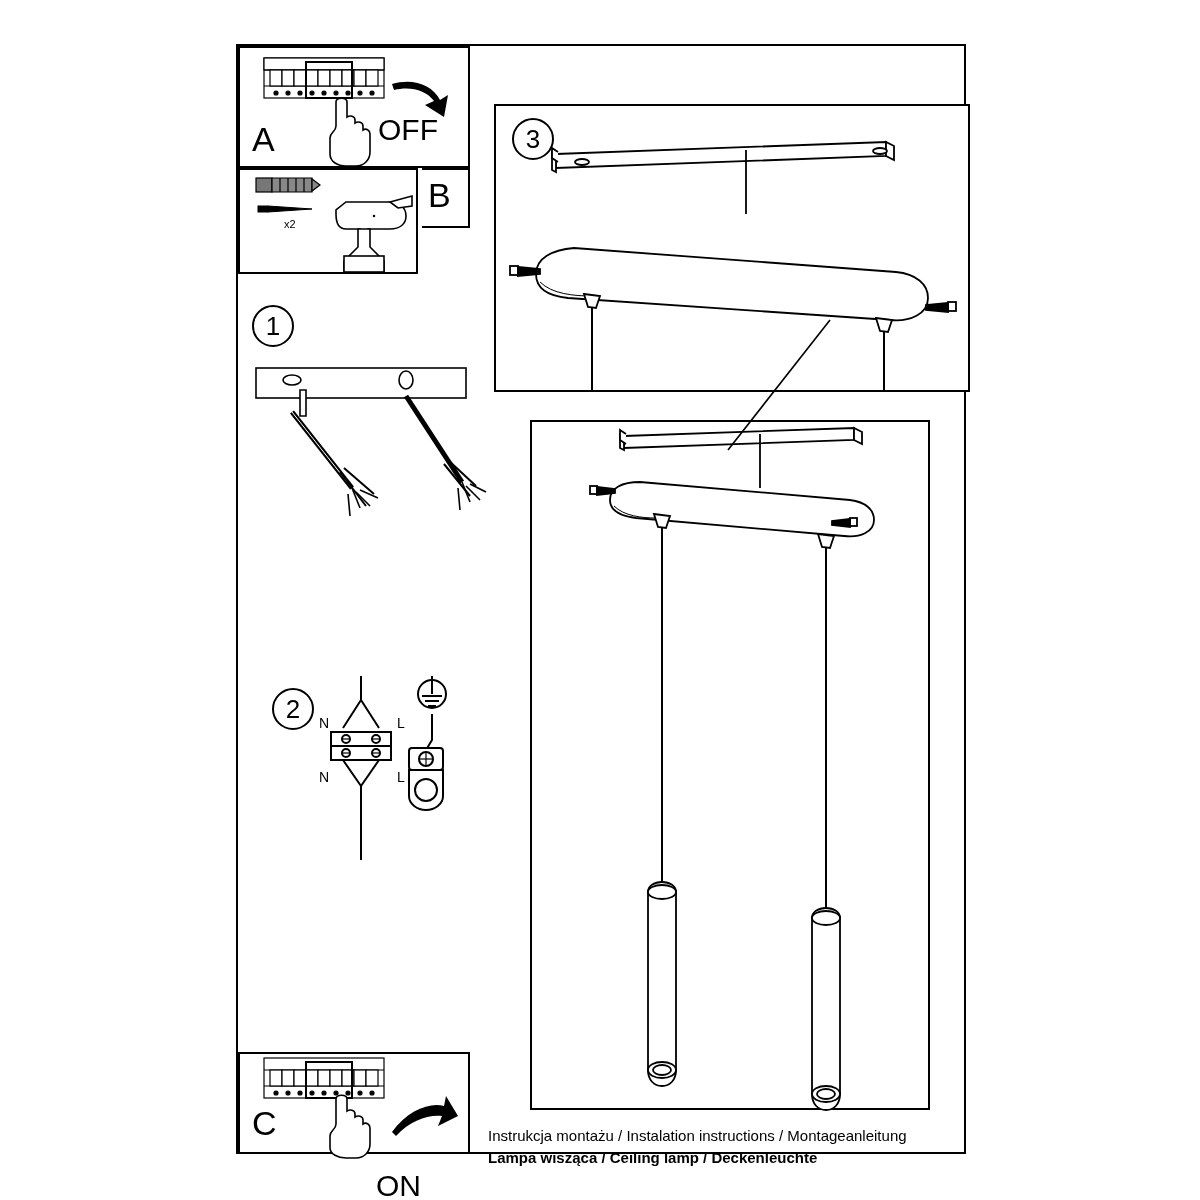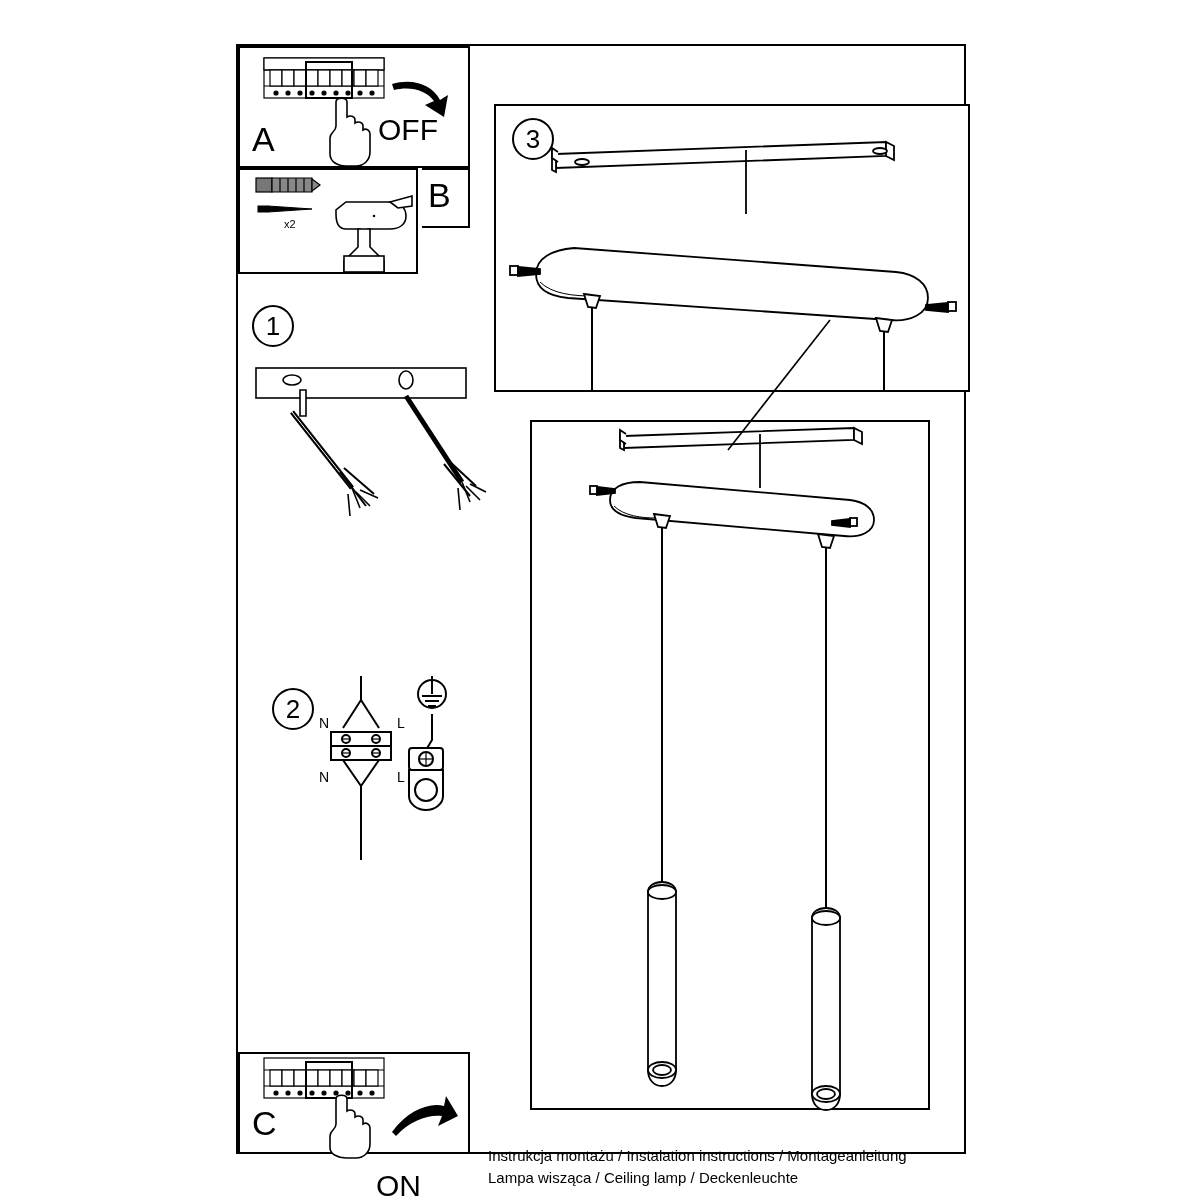--- a/index.html
+++ b/index.html
@@ -8,7 +8,7 @@
   .box{position:absolute;border:2px solid #000;background:#fff;box-sizing:border-box;}
   svg{display:block;overflow:visible;}
   .outer{position:absolute;left:236px;top:44px;width:730px;height:1110px;border:2px solid #000;box-sizing:border-box;}
-  .cap{position:absolute;font-size:15px;color:#000;white-space:nowrap;margin-top:20px;}
+  .cap{position:absolute;font-size:15px;color:#000;white-space:nowrap;}
   .circnum{position:absolute;border:2px solid #000;border-radius:50%;width:42px;height:42px;display:flex;align-items:center;justify-content:center;font-size:26px;box-sizing:border-box;background:#fff;}
   .bigletter{position:absolute;font-size:34px;font-weight:400;}
   .offon{position:absolute;font-size:30px;font-weight:400;}

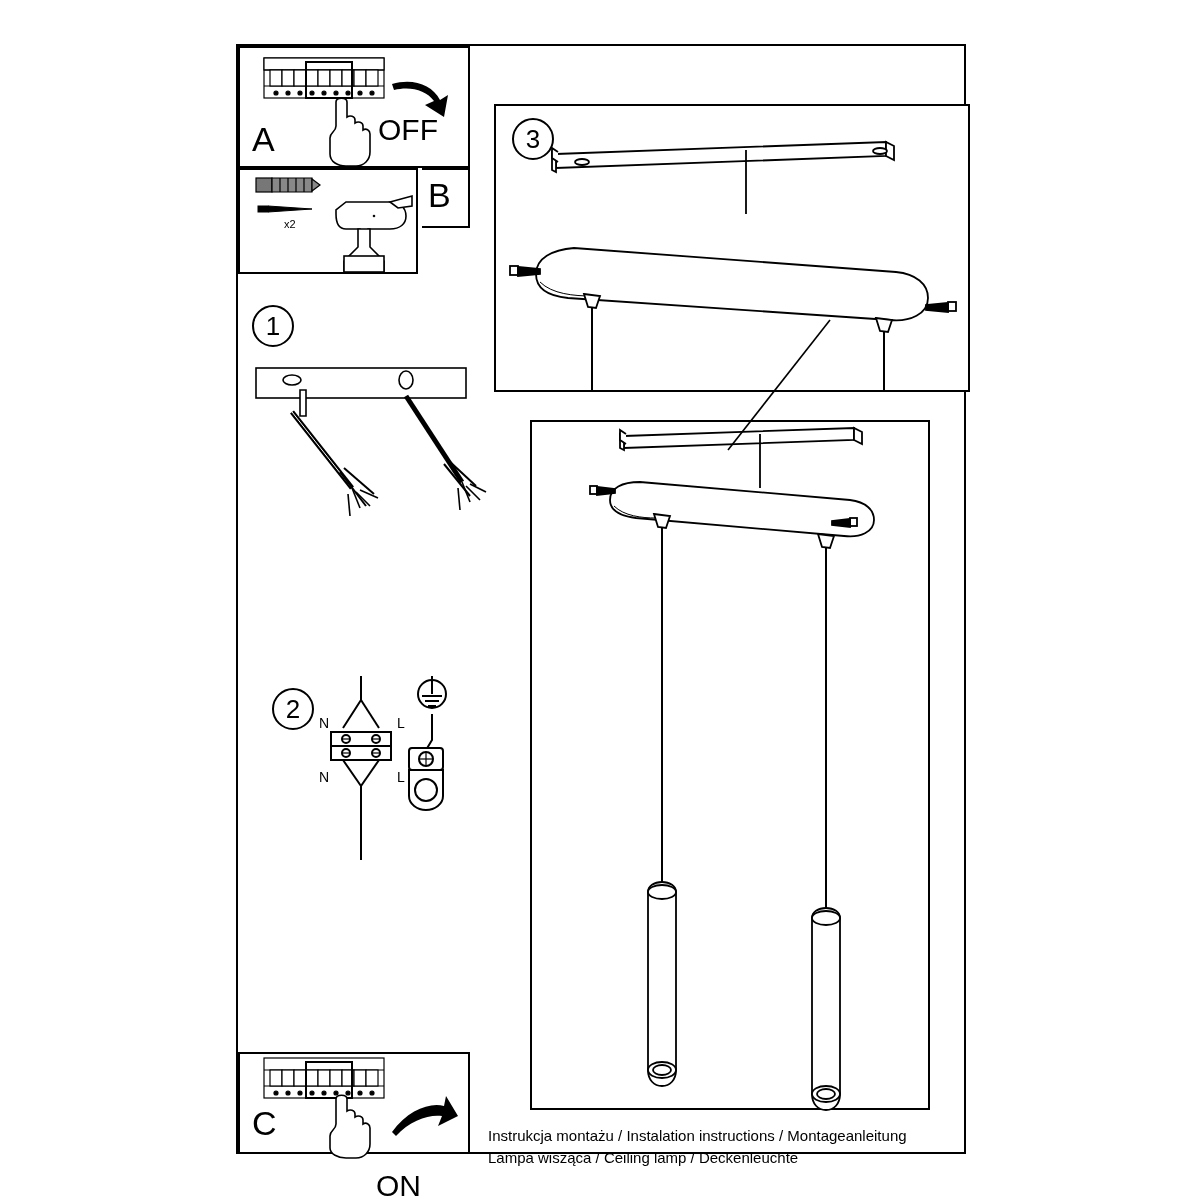--- a/index.html
+++ b/index.html
@@ -291,7 +291,7 @@
   </svg>
 
   <div class="cap" style="left:488px;top:1127px;">Instrukcja montażu / Instalation instructions / Montageanleitung</div>
-  <div class="cap" style="left:488px;top:1149px;">Lampa wisząca / Ceiling lamp / Deckenleuchte</div>
+  <div class="cap" style="left:488px;top:1149px;font-weight:bold;">Lampa wisząca / Ceiling lamp / Deckenleuchte</div>
 
 </div>
 

